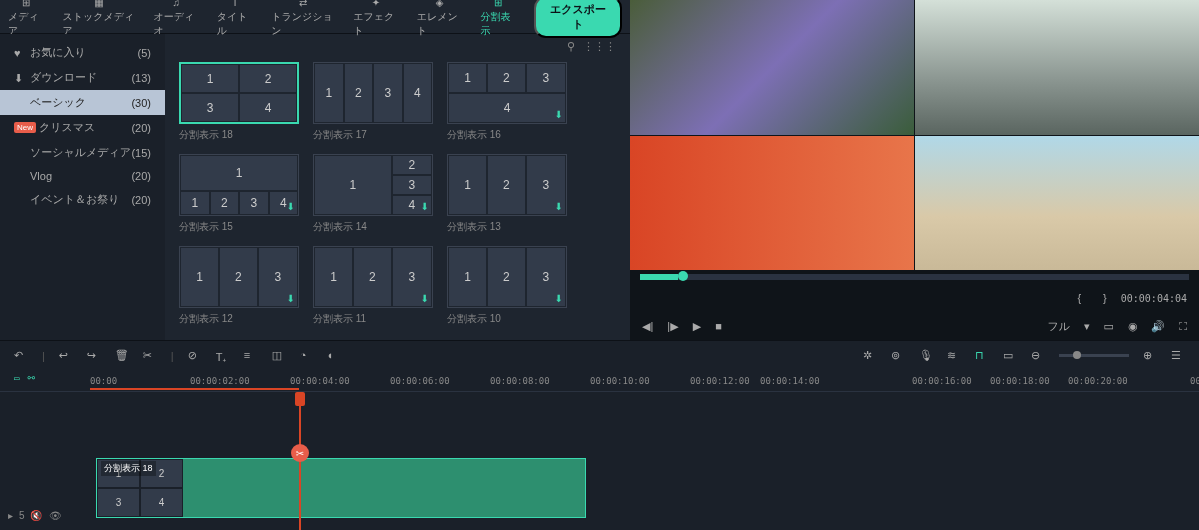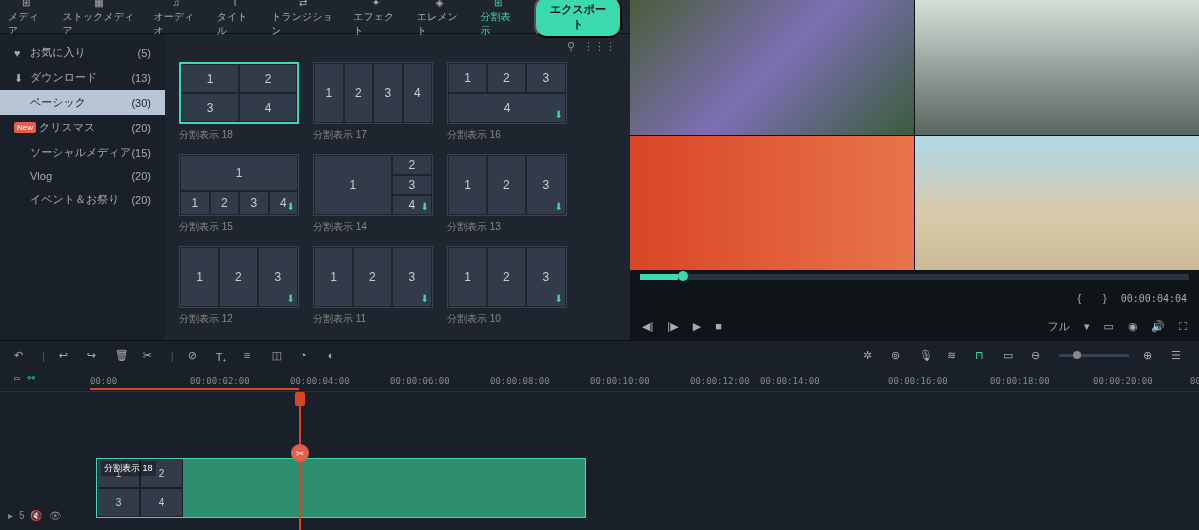--- a/index.html
+++ b/index.html
@@ -309,7 +309,7 @@
       <span class="time-mark" style="left: 590px;">00:00:10:00</span>
       <span class="time-mark" style="left: 690px;">00:00:12:00</span>
       <span class="time-mark" style="left: 760px;">00:00:14:00</span>
-      <span class="time-mark" style="left: 888px;">00:00:16:00</span>
+      <span class="time-mark" style="left: 912px;">00:00:16:00</span>
       <span class="time-mark" style="left: 990px;">00:00:18:00</span>
       <span class="time-mark" style="left: 1068px; margin-left: 25px;">00:00:20:00</span>
       <span class="time-mark" style="left: 1190px;">00:00:22</span>

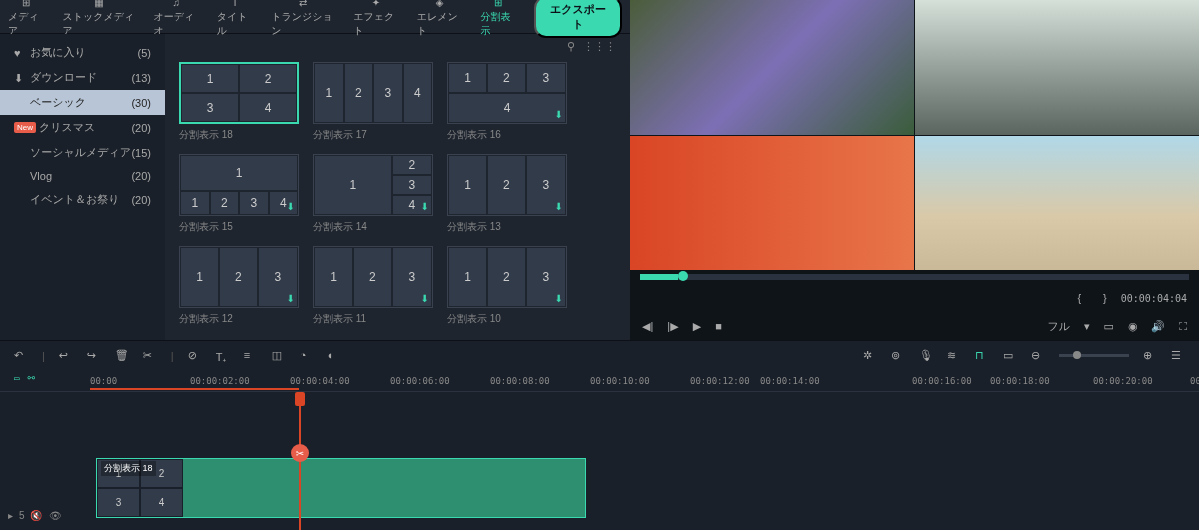--- a/index.html
+++ b/index.html
@@ -311,7 +311,7 @@
       <span class="time-mark" style="left: 760px;">00:00:14:00</span>
       <span class="time-mark" style="left: 912px;">00:00:16:00</span>
       <span class="time-mark" style="left: 990px;">00:00:18:00</span>
-      <span class="time-mark" style="left: 1068px; margin-left: 25px;">00:00:20:00</span>
+      <span class="time-mark" style="left: 1068px;">00:00:20:00</span>
       <span class="time-mark" style="left: 1190px;">00:00:22</span>
     </div>
   <div class="tracks">

